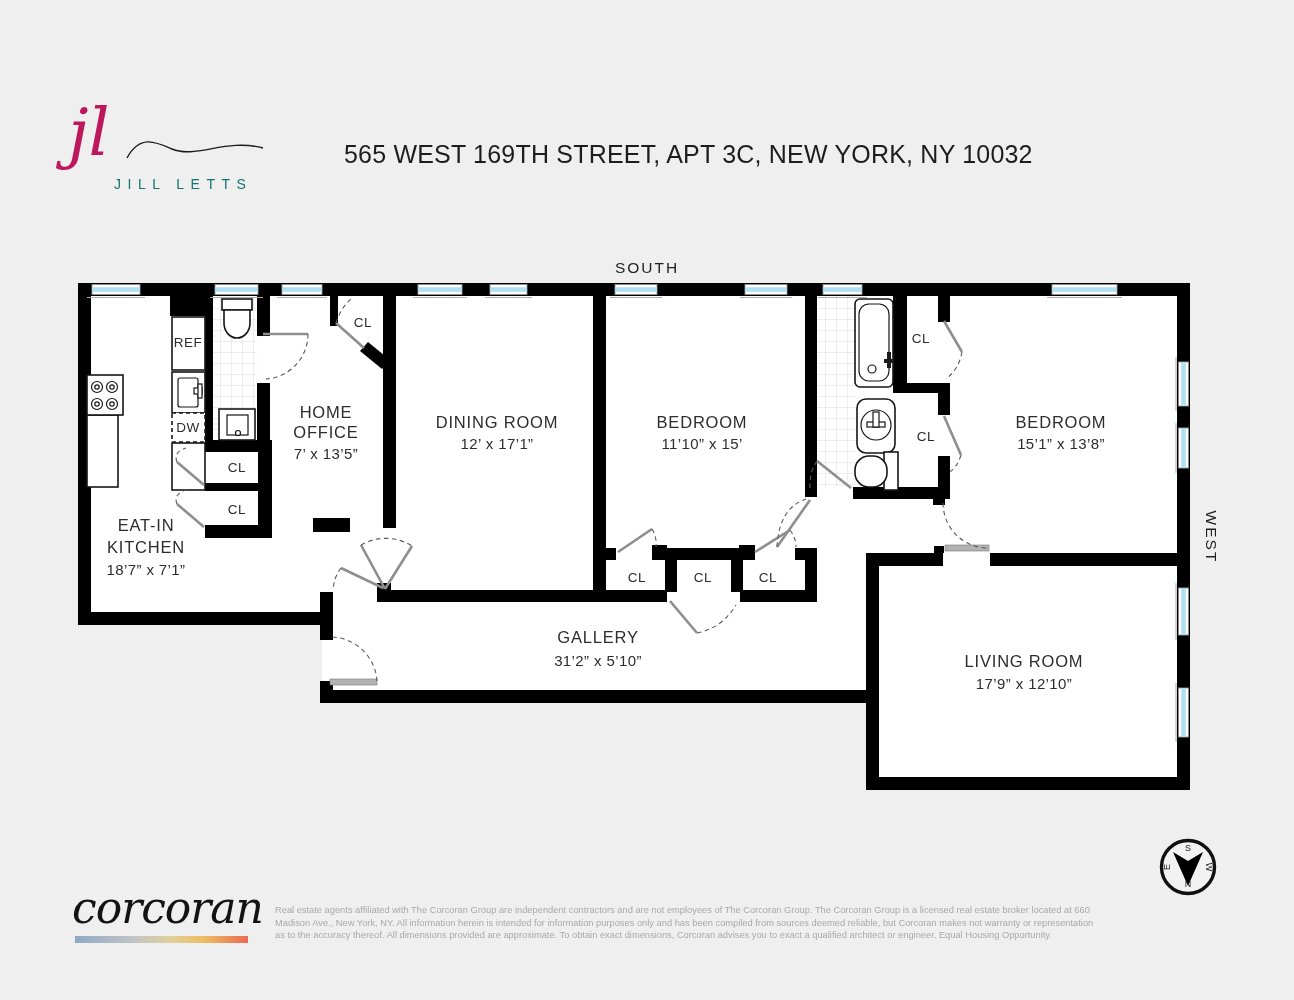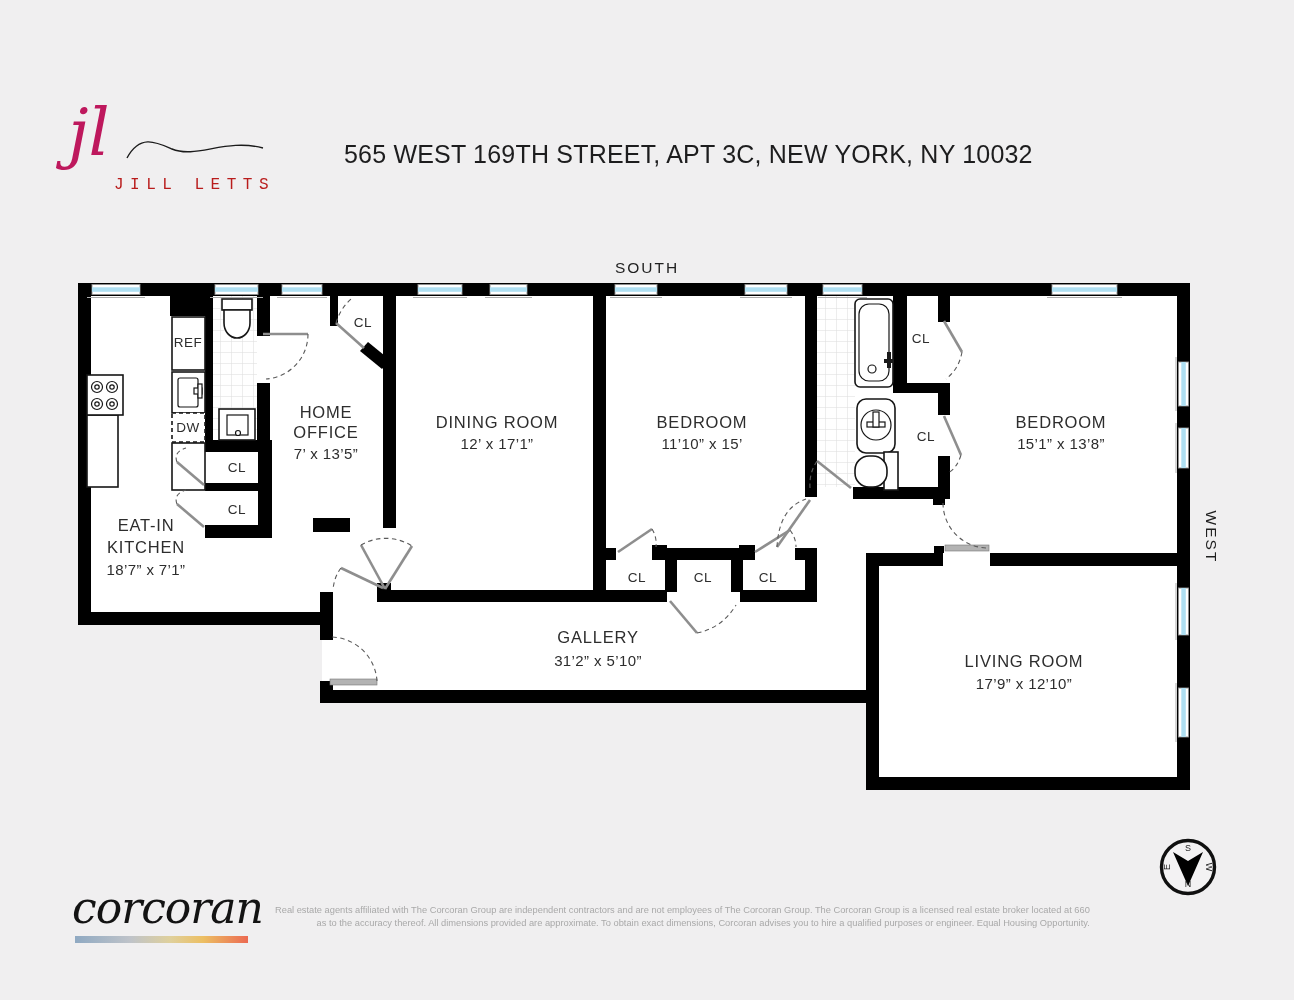--- a/index.html
+++ b/index.html
@@ -22,8 +22,8 @@
   .orient{font-family:"Liberation Sans",sans-serif;font-size:15.5px;fill:#1f1f1f;letter-spacing:2px;text-anchor:middle;}
   .jl-script{position:absolute;left:68px;top:100px;font-family:"DejaVu Serif",serif;
              font-style:italic;font-size:66px;color:#be185d;line-height:1;}
-  .jl-name{position:absolute;left:114px;top:176px;font-family:Liberation Mono, monospace;
-           font-size:16px;letter-spacing:6.5px;color:#b91c1c;}
+  .jl-name{position:absolute;left:114px;top:176px;font-family:Liberation Sans, sans-serif;
+           font-size:14px;letter-spacing:6.5px;color:#0f766e;}
   .title{position:absolute;left:50%;top:140px;transform:translateX(-44%);white-space:nowrap;
          font-size:25px;color:#1d1d1e;letter-spacing:0.2px;text-align:center;}
   .corcoran{position:absolute;left:72px;top:886px;font-family:"DejaVu Serif",serif;

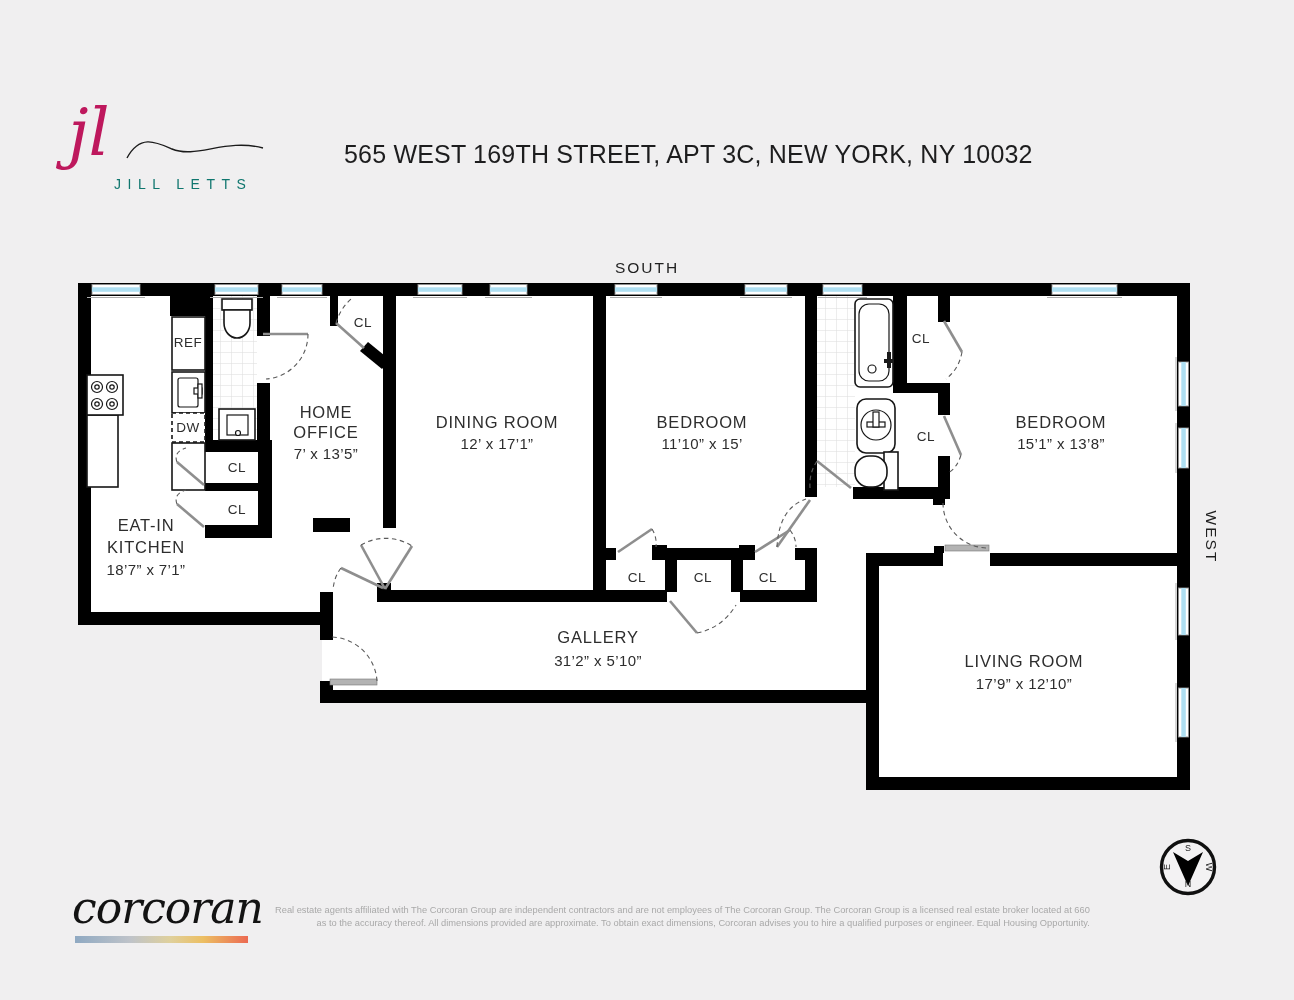--- a/index.html
+++ b/index.html
@@ -31,7 +31,7 @@
   .brandbar{position:absolute;left:75px;top:936px;width:173px;height:7px;
             background:linear-gradient(90deg,#8FA9C2 0%,#BFC3C9 32%,#DFD09C 55%,#ECBF63 74%,#EC6A52 100%);}
   .disclaimer{position:absolute;left:275px;top:904px;font-size:9.3px;line-height:12.6px;color:#A9A9A9;}
-  .disclaimer div{white-space:nowrap;text-align:right;}
+  .disclaimer div{white-space:nowrap;}
 </style>
 </head>
 <body>

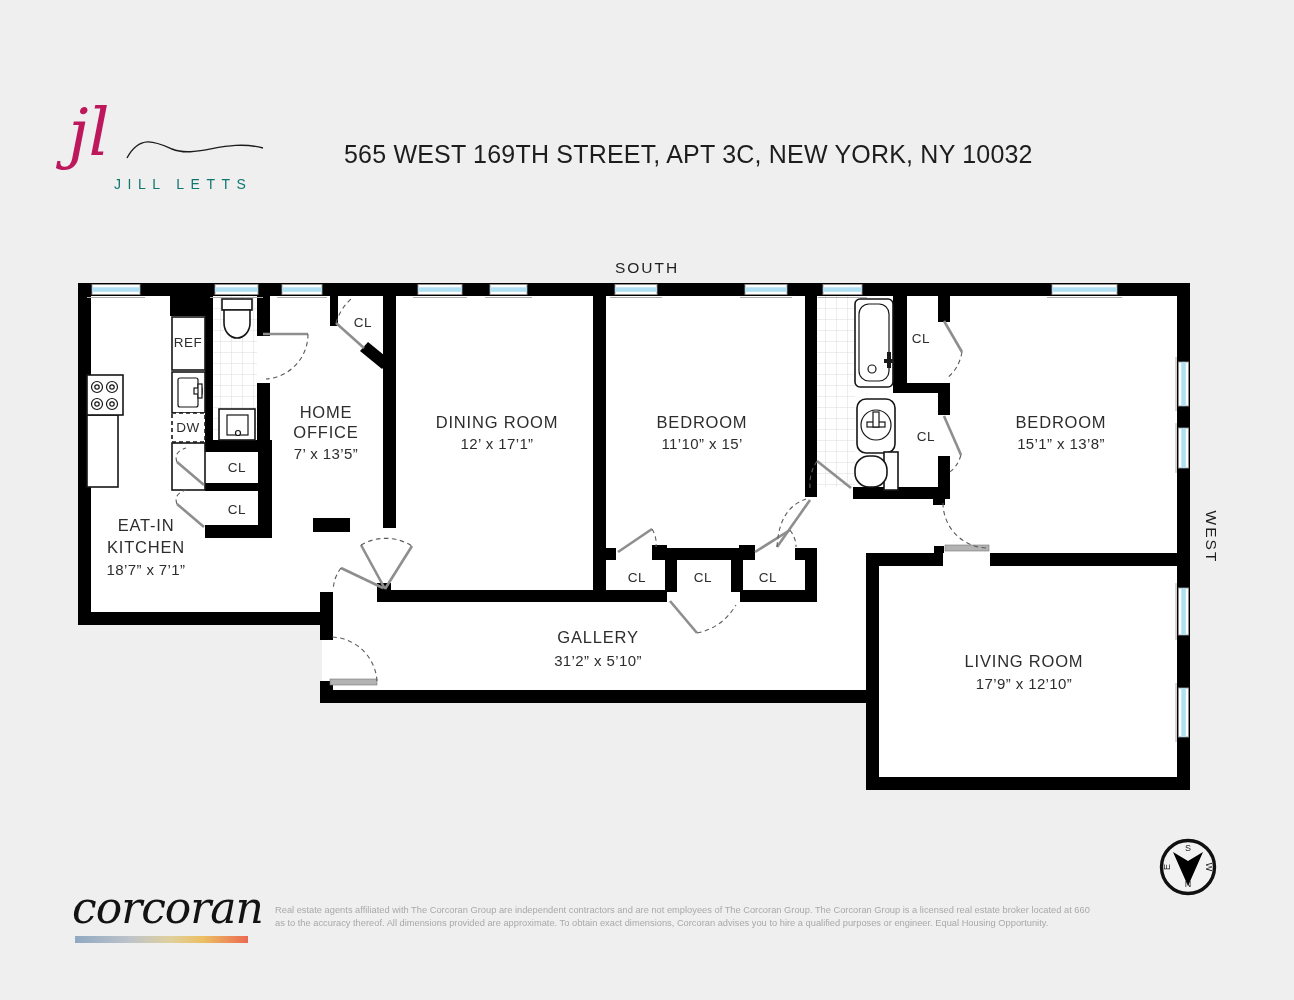--- a/index.html
+++ b/index.html
@@ -300,6 +300,7 @@
   <div class="brandbar"></div>
   <div class="disclaimer">
     <div>Real estate agents affiliated with The Corcoran Group are independent contractors and are not employees of The Corcoran Group. The Corcoran Group is a licensed real estate broker located at 660</div>
+    <div>Madison Ave., New York, NY. All information herein is intended for information purposes only and has been compiled from sources deemed reliable, but Corcoran makes not warranty or representation</div>
     <div>as to the accuracy thereof. All dimensions provided are approximate. To obtain exact dimensions, Corcoran advises you to hire a qualified purposes or engineer. Equal Housing Opportunity.</div>
   </div>
 

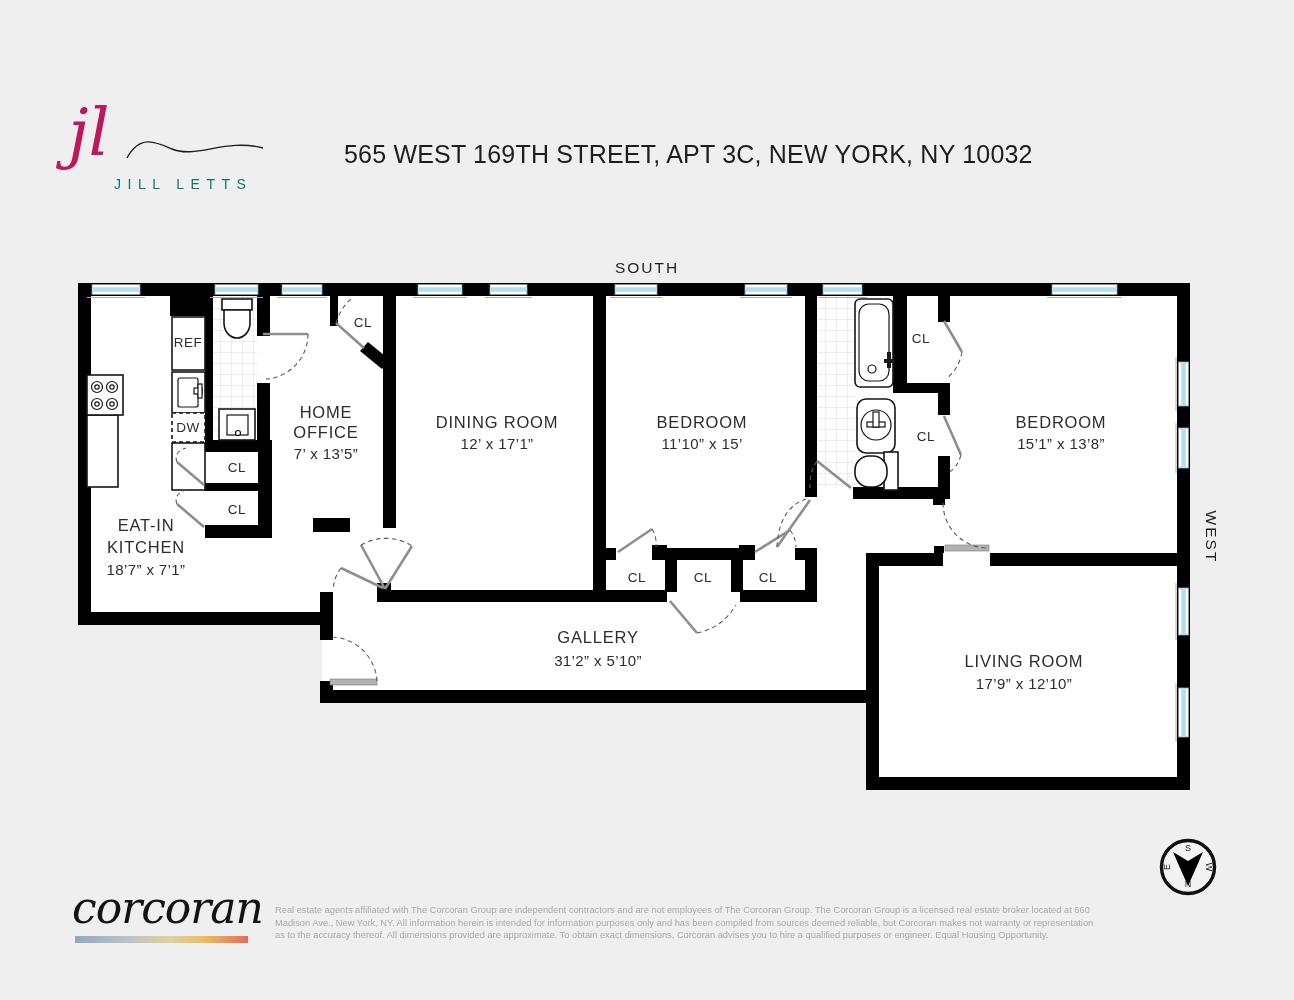--- a/index.html
+++ b/index.html
@@ -301,7 +301,7 @@
   <div class="disclaimer">
     <div>Real estate agents affiliated with The Corcoran Group are independent contractors and are not employees of The Corcoran Group. The Corcoran Group is a licensed real estate broker located at 660</div>
     <div>Madison Ave., New York, NY. All information herein is intended for information purposes only and has been compiled from sources deemed reliable, but Corcoran makes not warranty or representation</div>
-    <div>as to the accuracy thereof. All dimensions provided are approximate. To obtain exact dimensions, Corcoran advises you to hire a qualified purposes or engineer. Equal Housing Opportunity.</div>
+    <div>as to the accuracy thereof. All dimensions provided are approximate. To obtain exact dimensions, Corcoran advises you to exact a qualified architect or engineer. Equal Housing Opportunity.</div>
   </div>
 
 </div>

